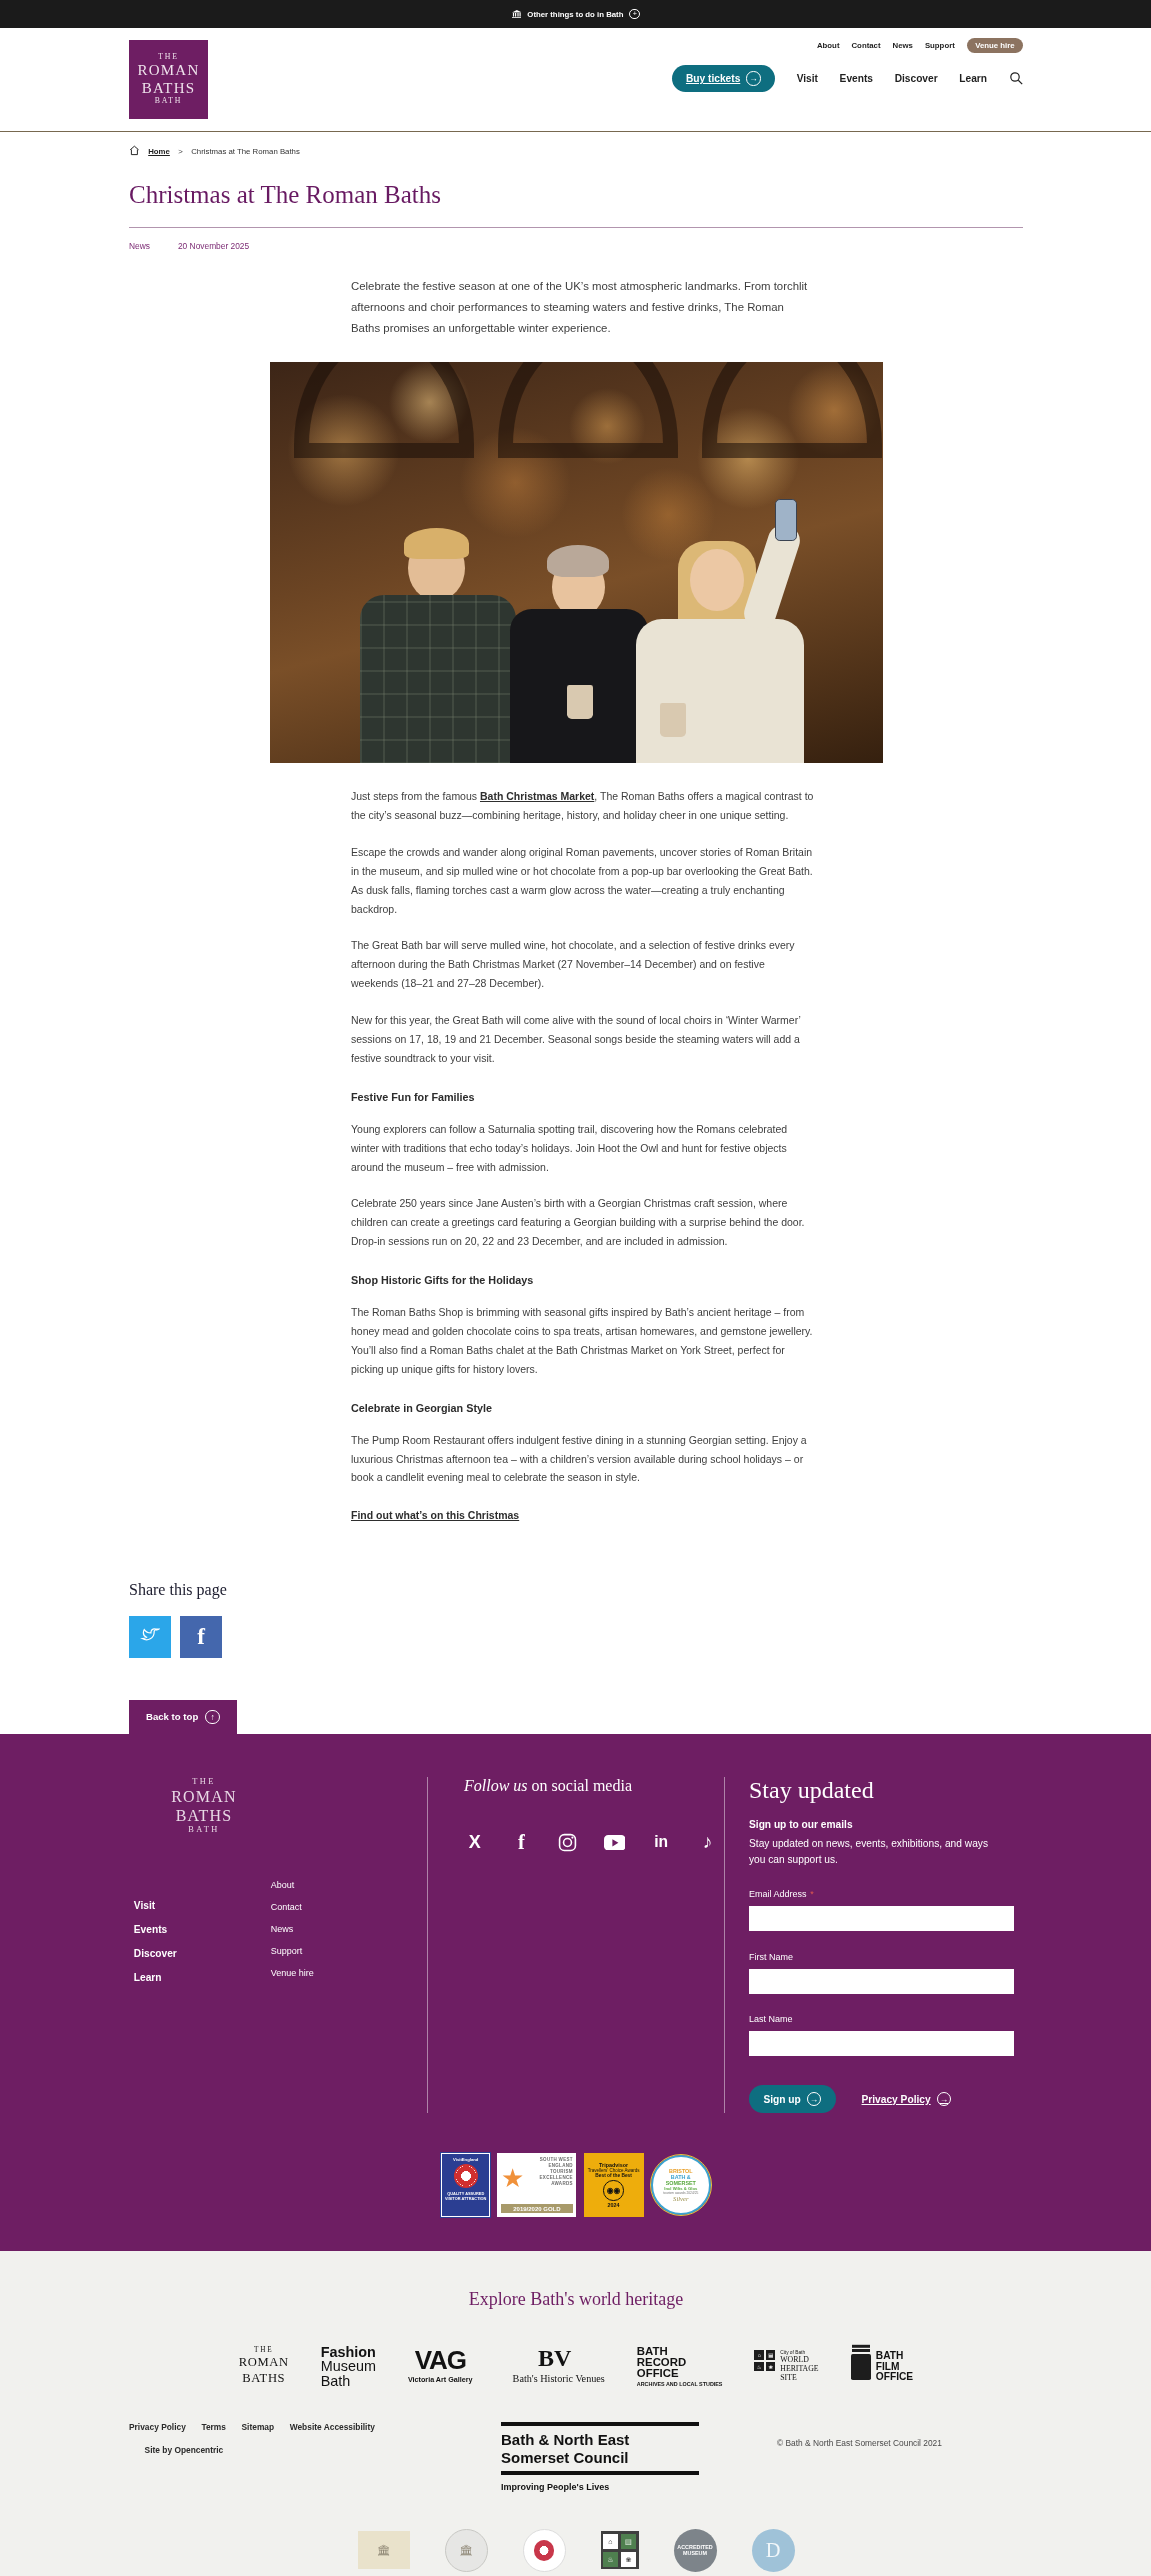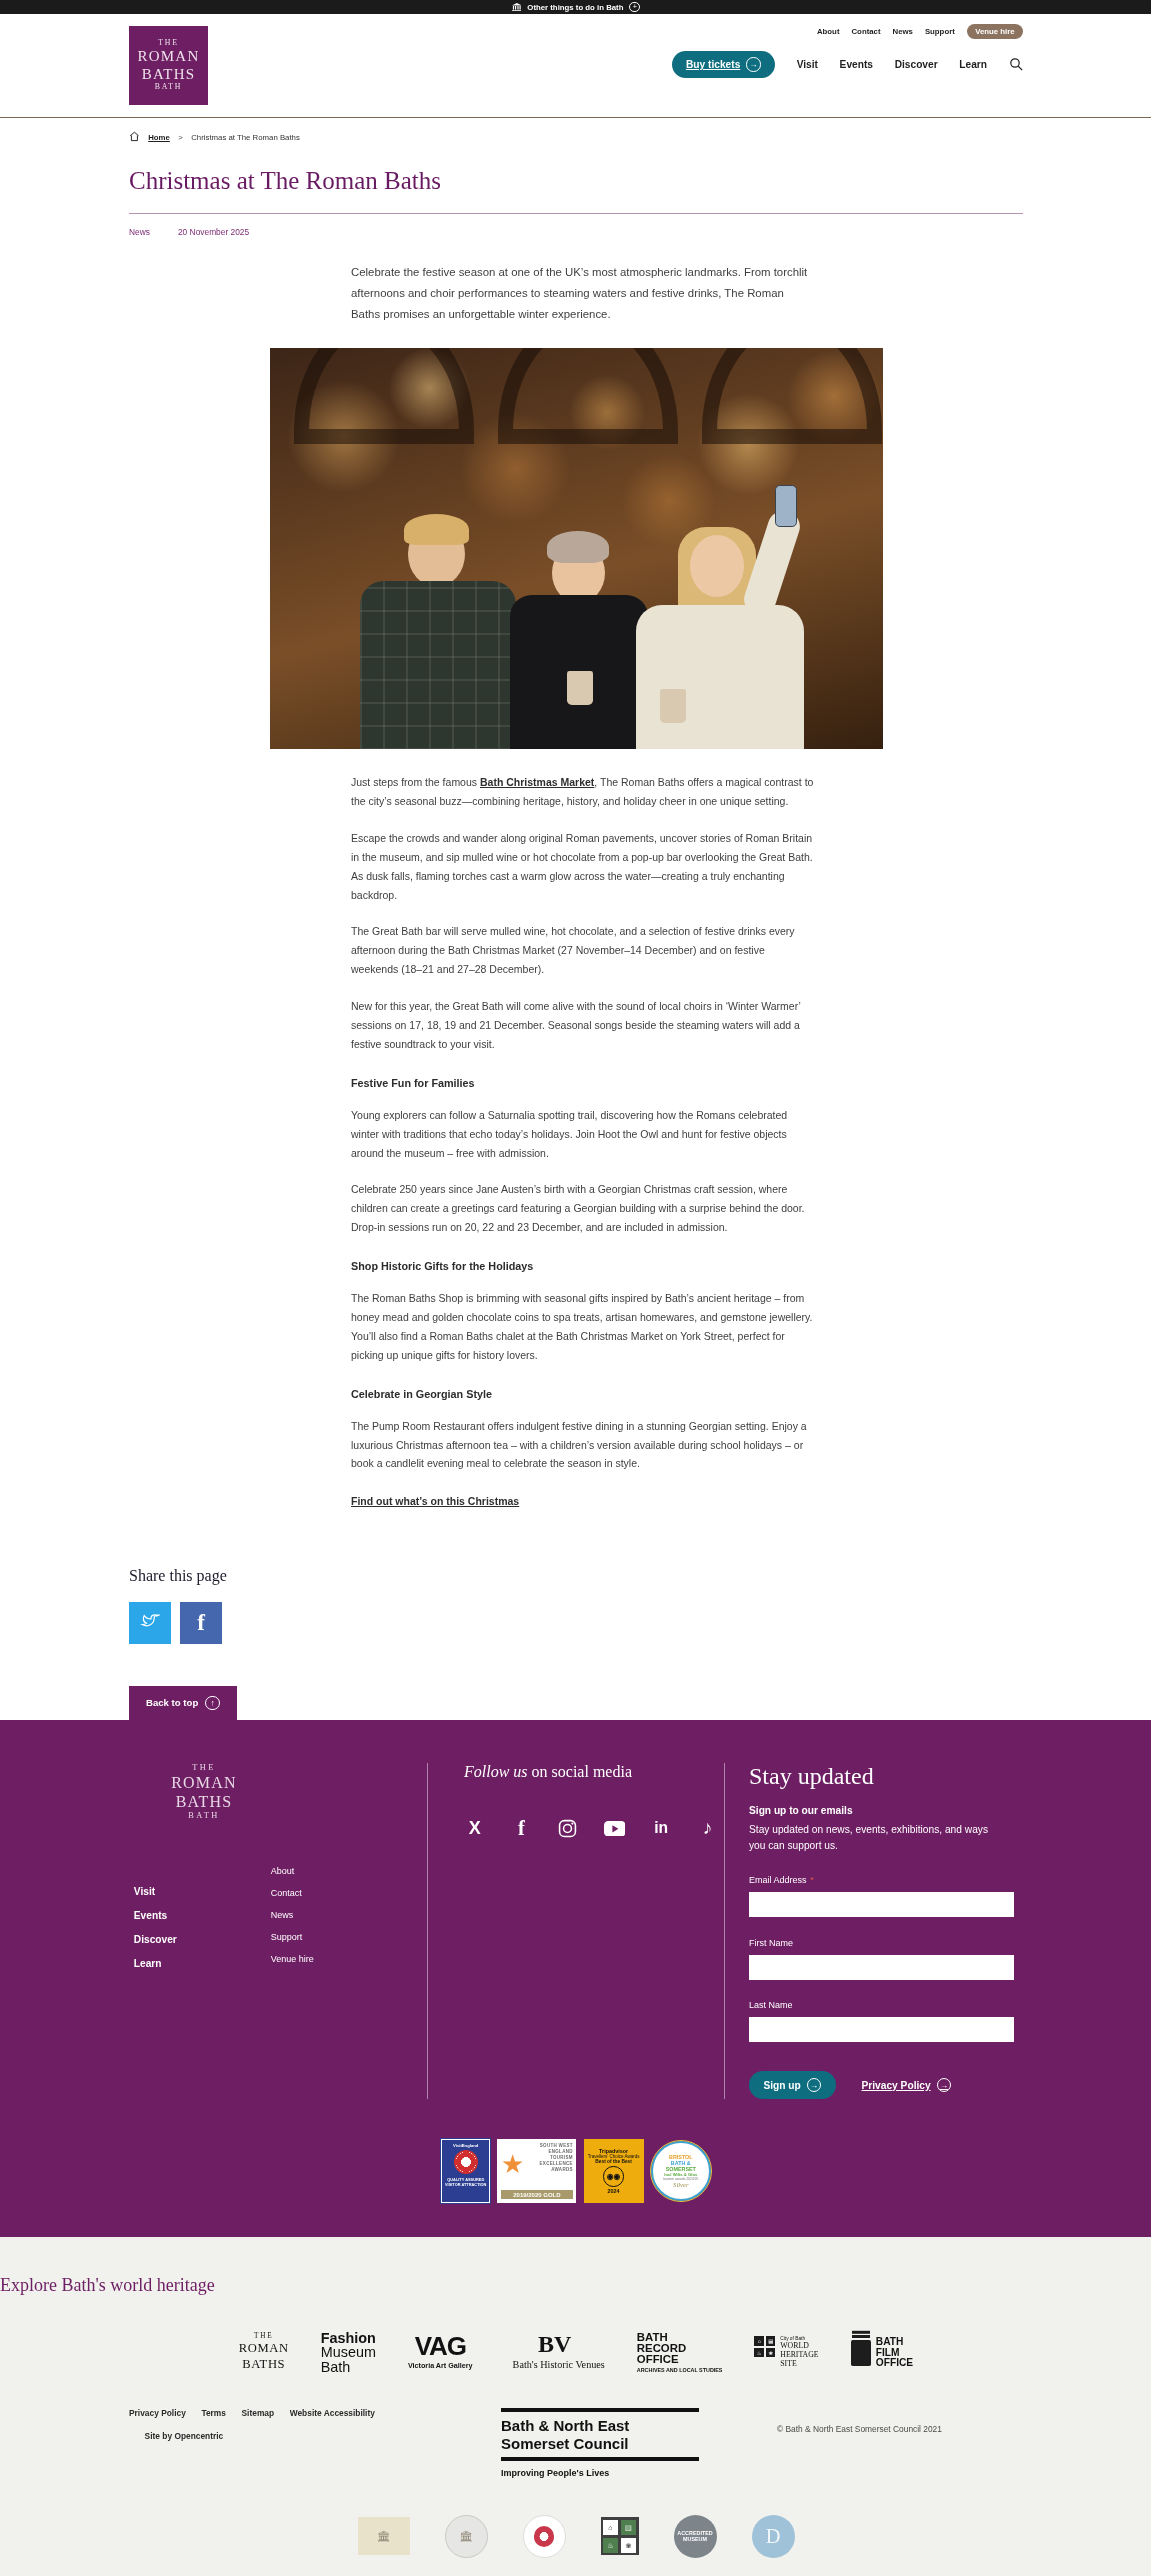--- a/index.html
+++ b/index.html
@@ -13,7 +13,7 @@
 
   
   .topbar {
-    height:14px; background:#1b1b1b; color:#fff;
+    height:28px; background:#1b1b1b; color:#fff;
     display:flex; align-items:center; justify-content:center; gap:6px;
     font-size:7.8px; font-weight:700;
   }

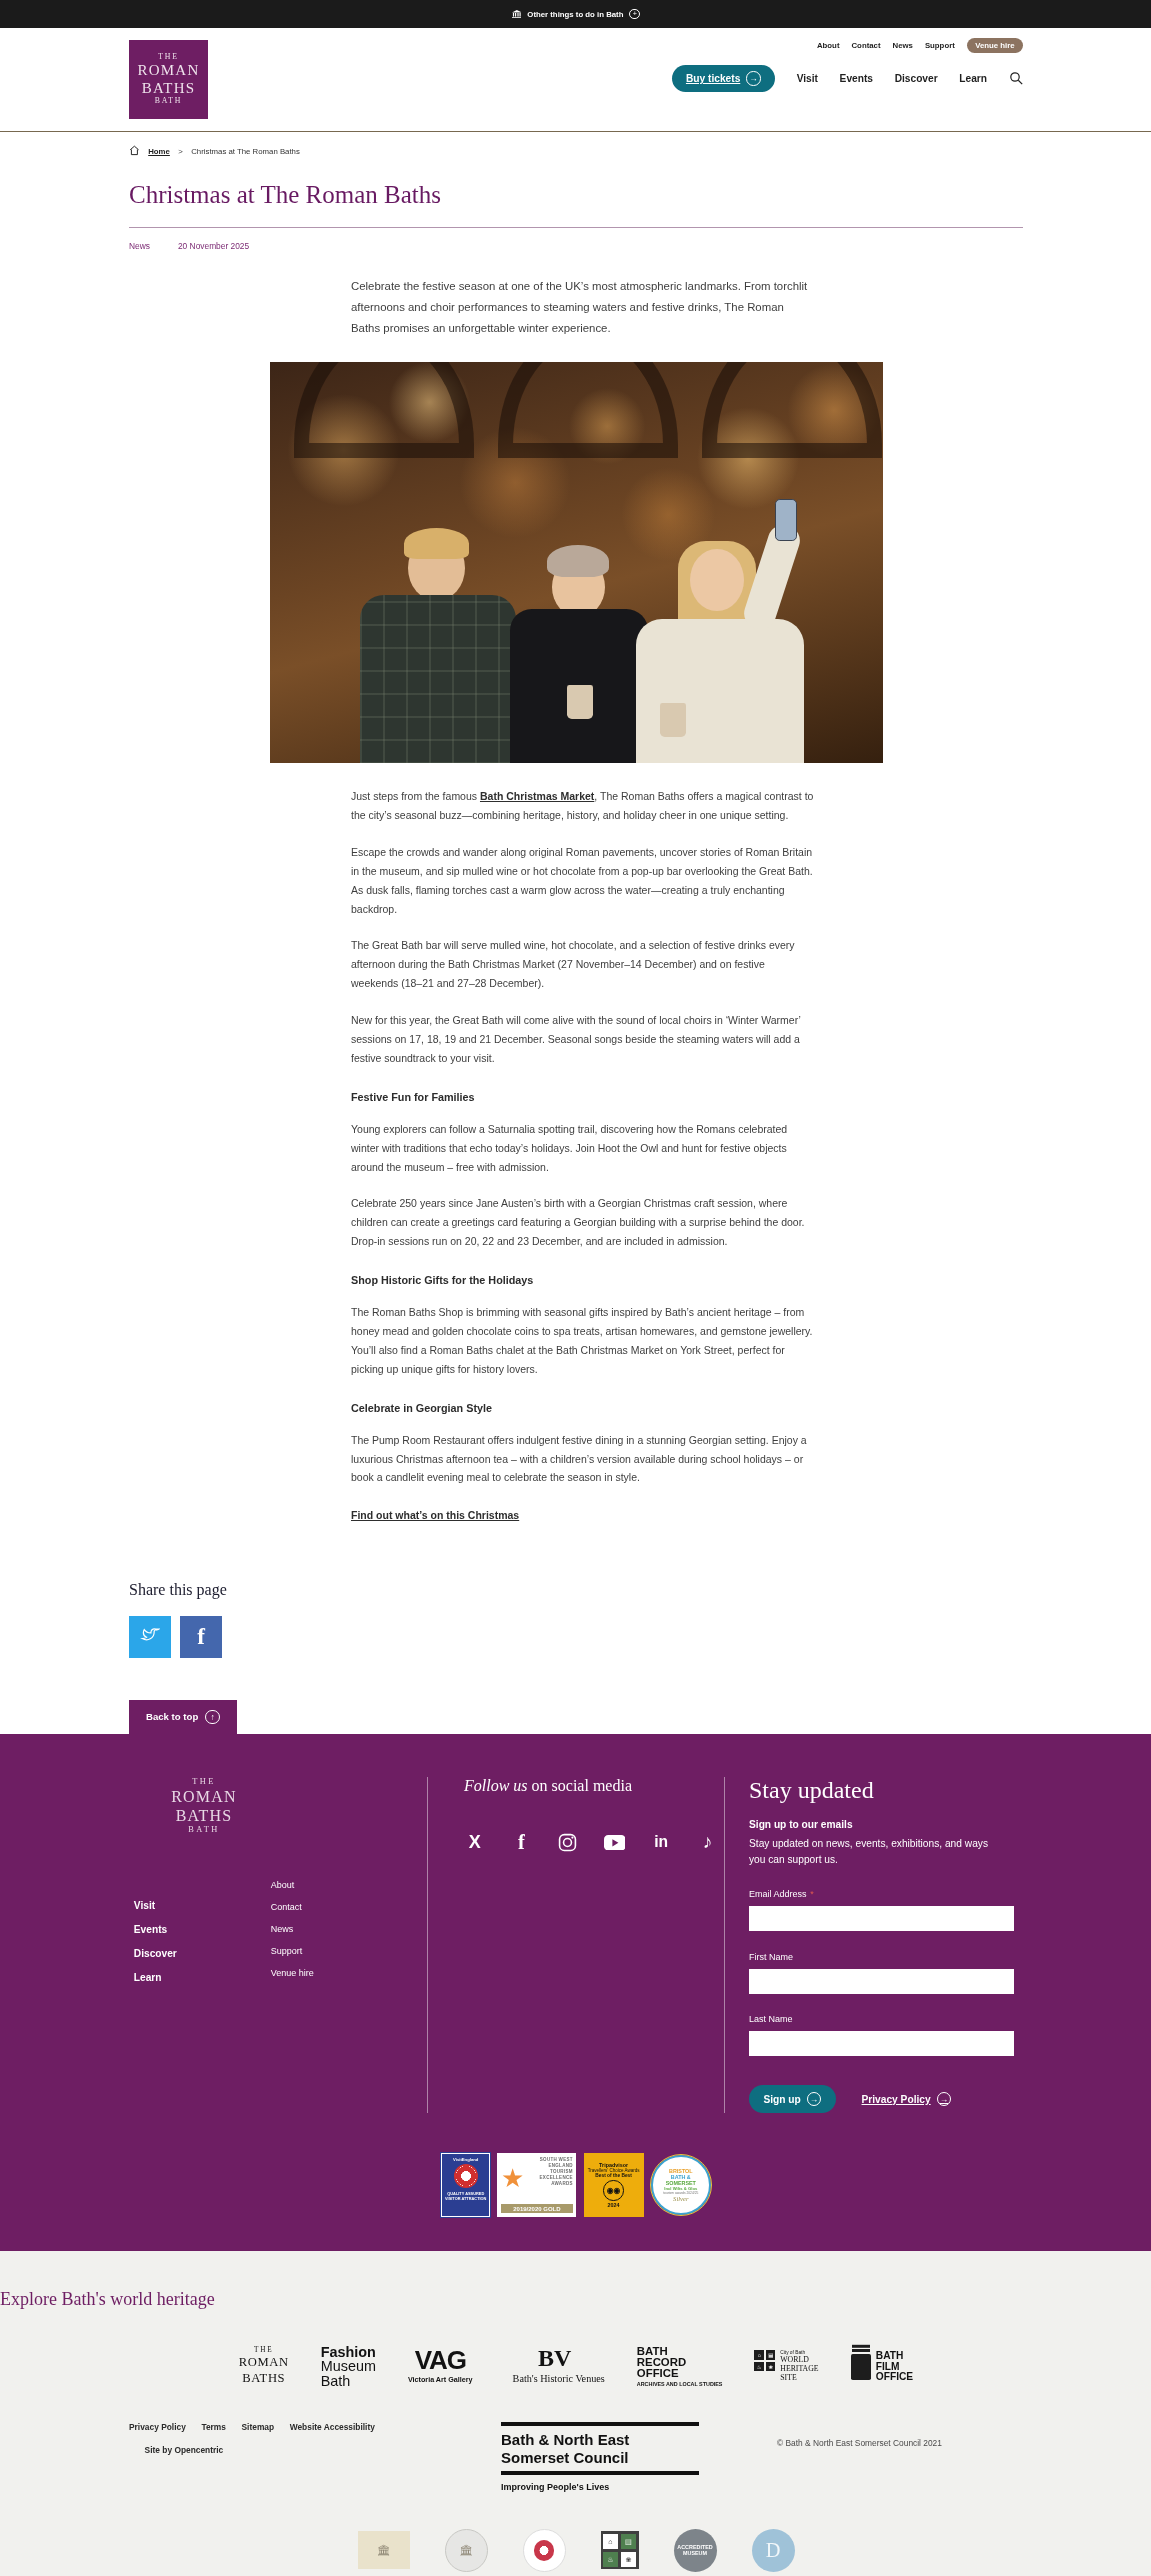--- a/index.html
+++ b/index.html
@@ -172,7 +172,7 @@
 
   
   .heritage { background:#f1f1ee; padding:38px 0 0; }
-  .heritage-title { font-family:"Liberation Serif", serif; color:#6e1e63; font-size:18px; font-weight:400; text-align:left; }
+  .heritage-title { font-family:"Liberation Serif", serif; color:#6e1e63; font-size:18px; font-weight:400; text-align:center; }
   .partners { display:flex; justify-content:center; align-items:center; gap:32px; margin-top:35px; color:#121212; }
   .partner { text-align:center; cursor:pointer; }
   .partner-rb { font-family:"Liberation Serif", serif; line-height:1.25; }

